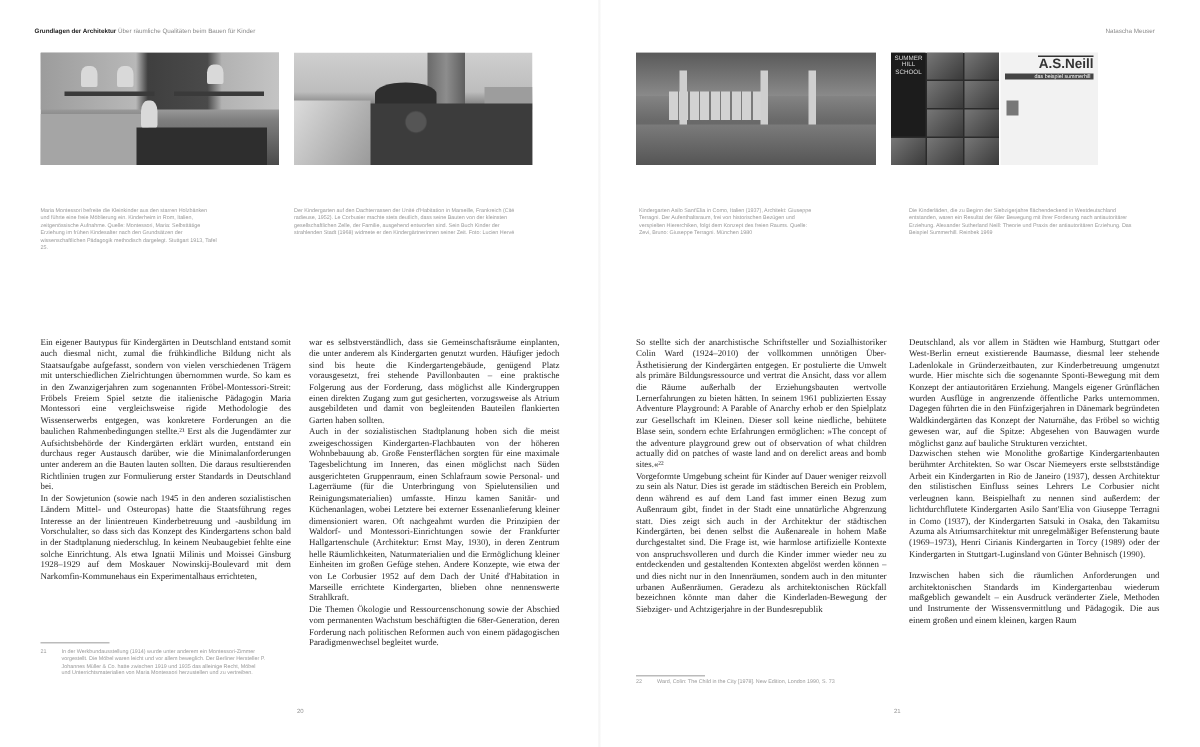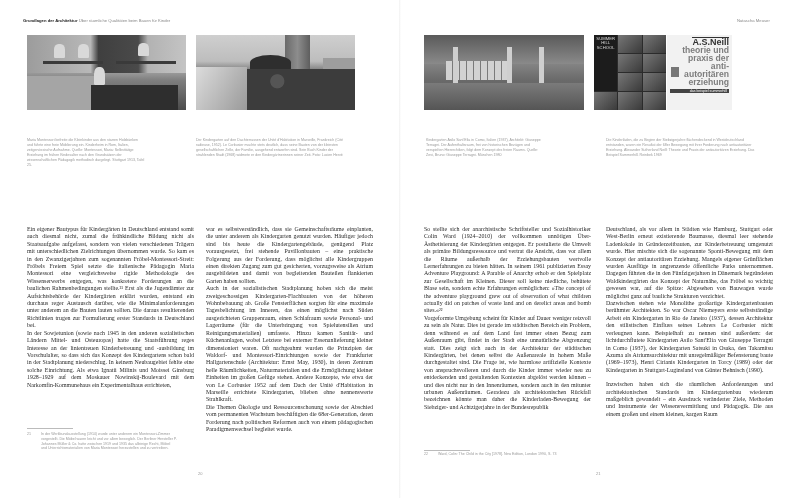--- a/index.html
+++ b/index.html
@@ -148,7 +148,6 @@
   <div class="figure book-cover" style="left:267px; width:65px; top:35px; height:75px;">
     <div class="badge"></div>
     <div class="author">A.S.Neill</div>
-    <div class="title">theorie und praxis der anti-autoritären erziehung</div>
     <div class="sub">das beispiel summerhill</div>
   </div>
   <div class="fig-caption" style="left:206px; width:150px;">Die Kinderläden, die zu Beginn der Siebzigerjahre flächendeckend in Westdeutschland entstanden, waren ein Resultat der 68er Bewegung mit ihrer Forderung nach antiautoritärer Erziehung. Alexander Sutherland Neill: Theorie und Praxis der antiautoritären Erziehung. Das Beispiel Summerhill. Reinbek 1969</div>

